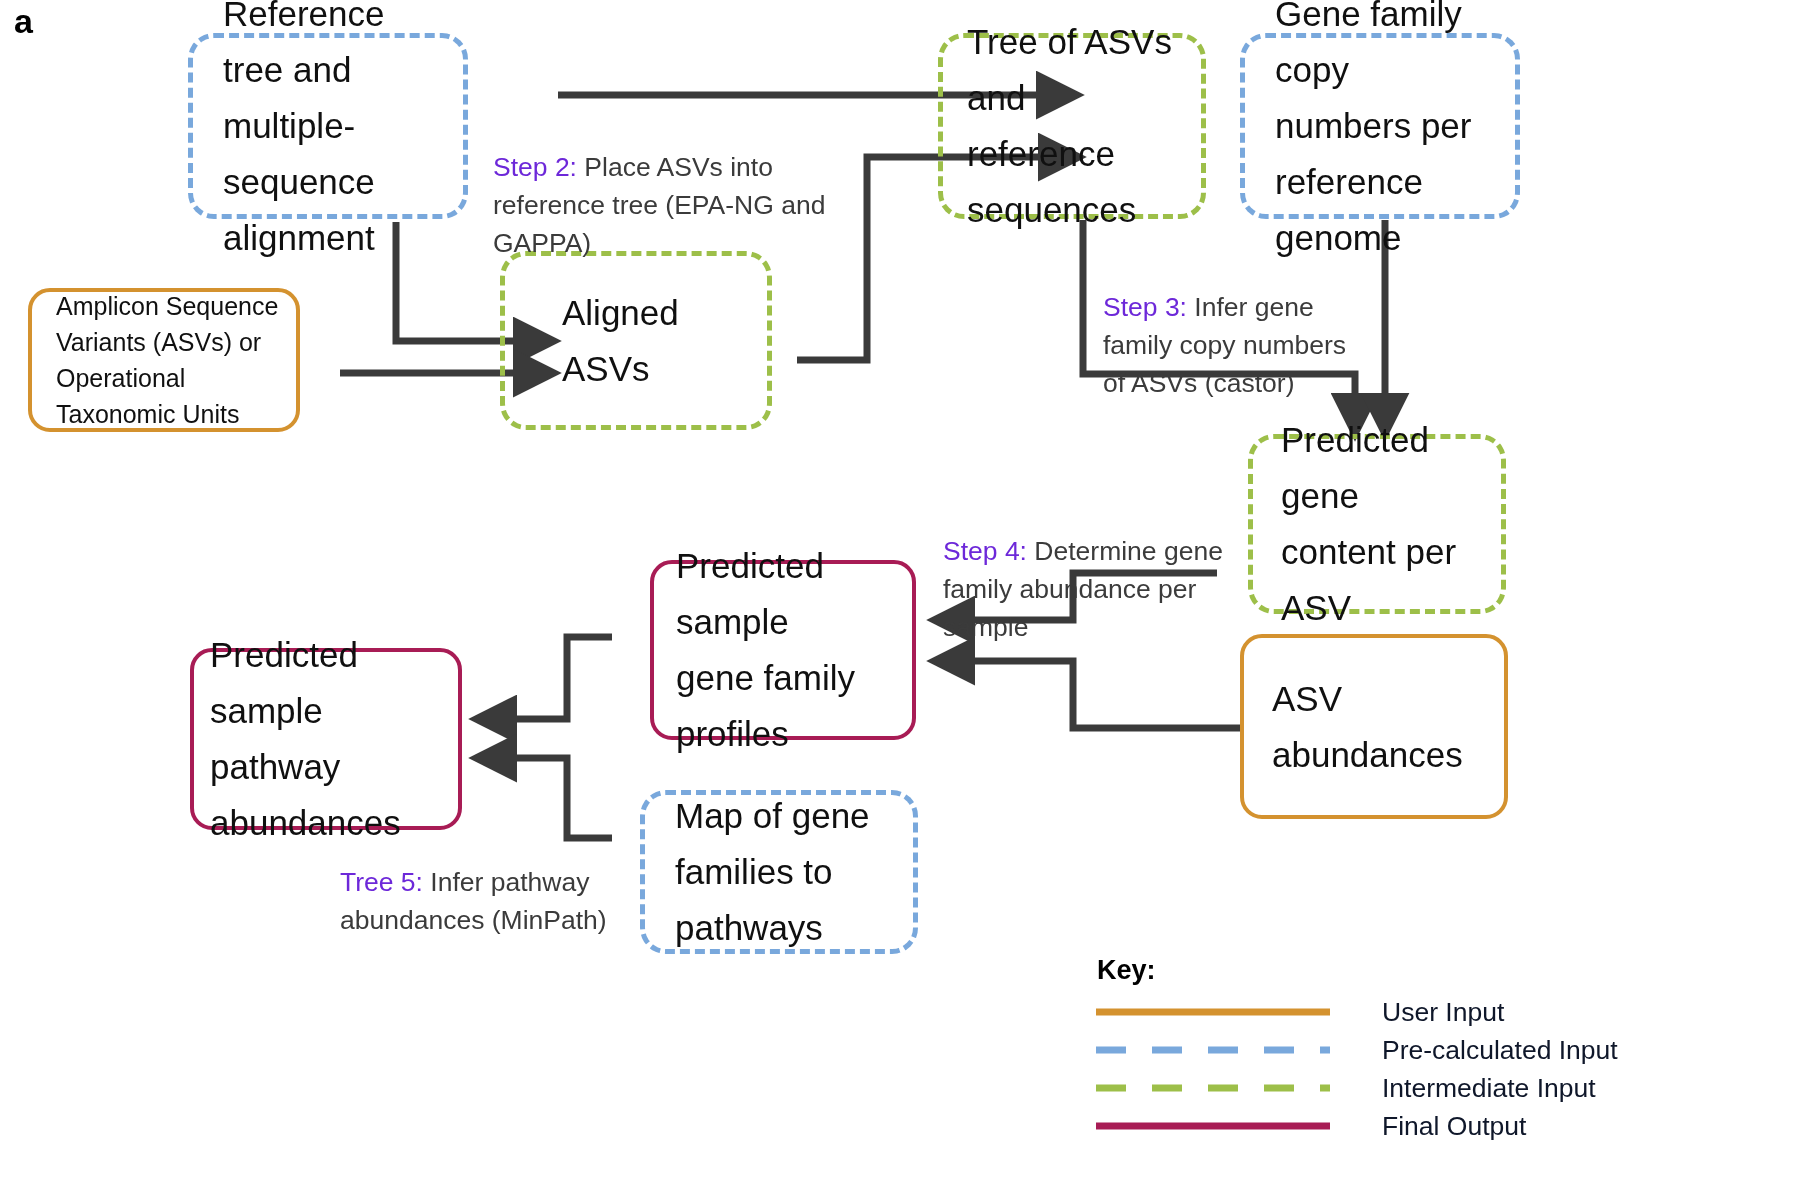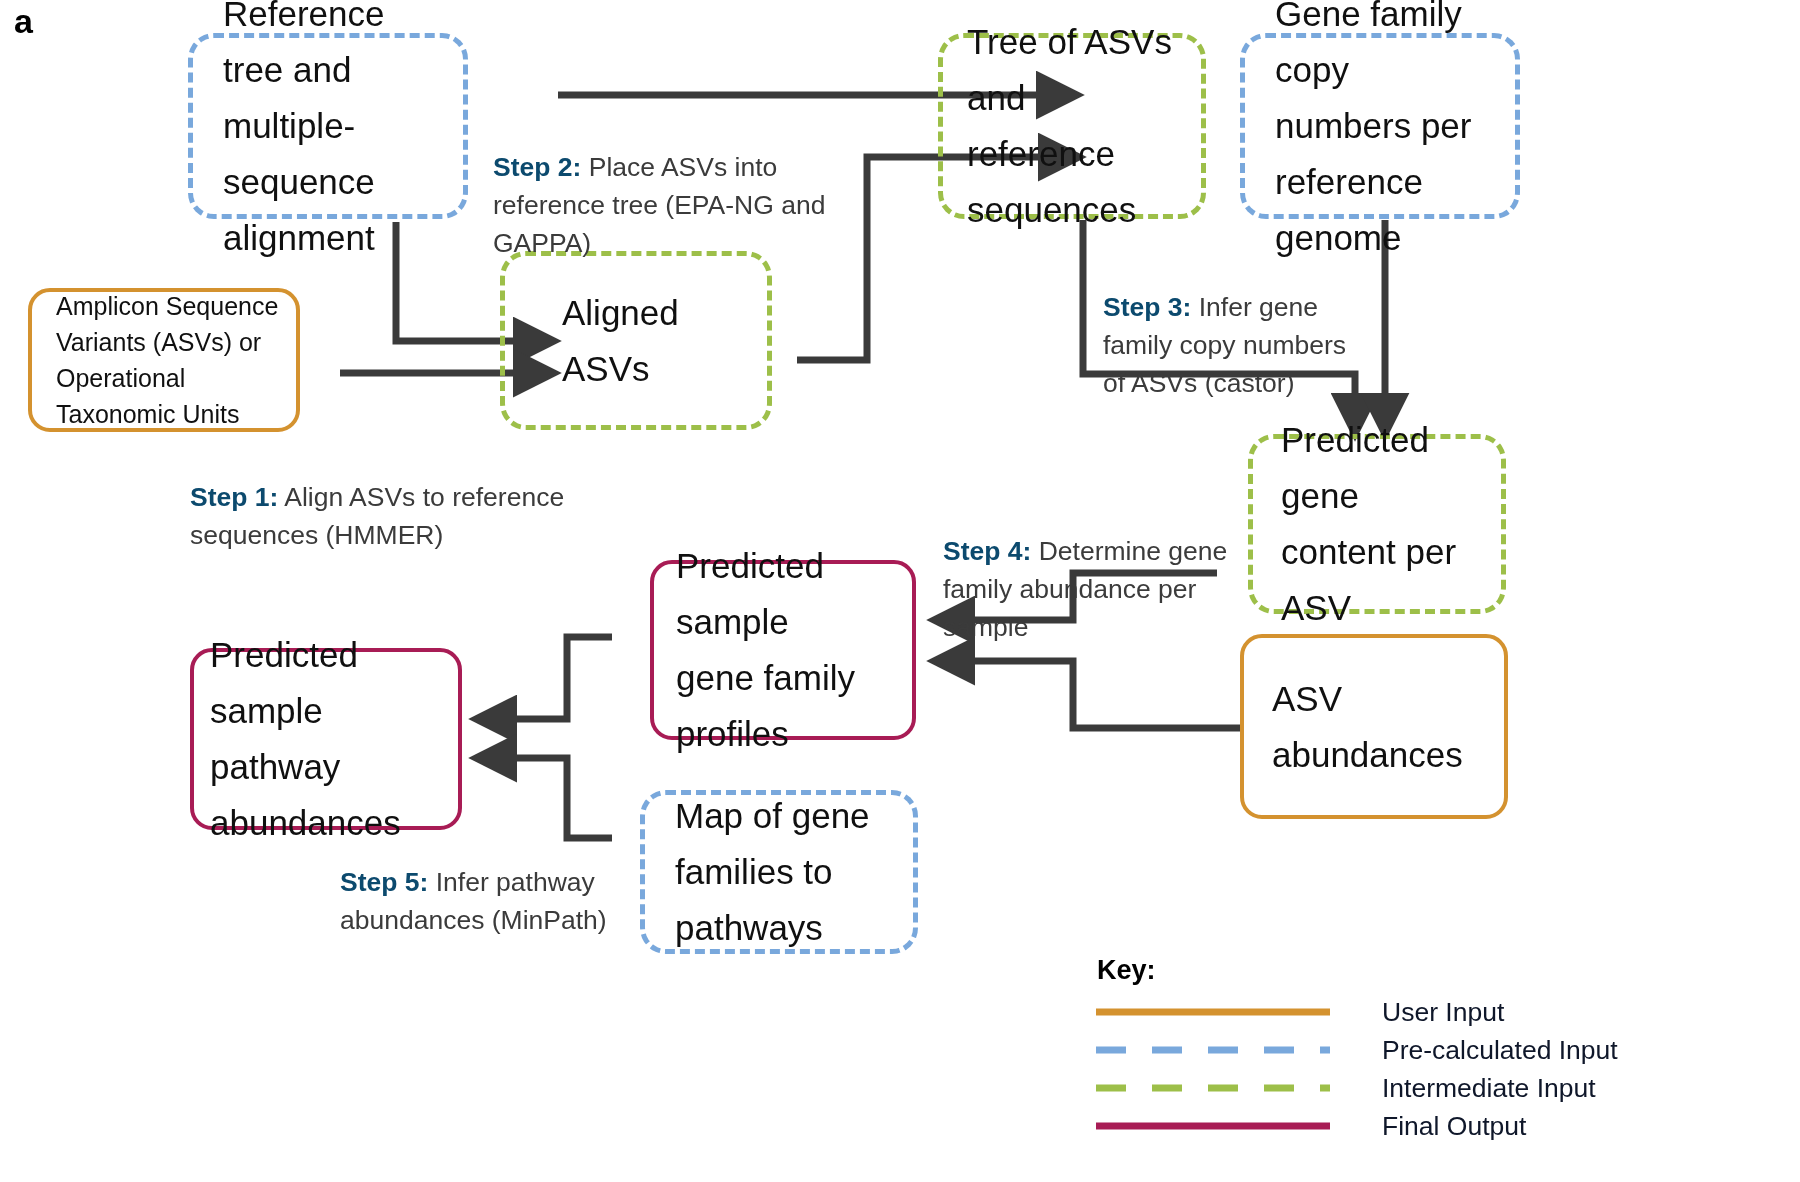--- a/index.html
+++ b/index.html
@@ -65,8 +65,8 @@
     white-space: pre-line;
   }
   .step-label b {
-    color: #0c4a6e;
-    font-weight: bold;
+    color: #6d28d9;
+    font-weight: normal;
   }
   .key-title {
     position: absolute;

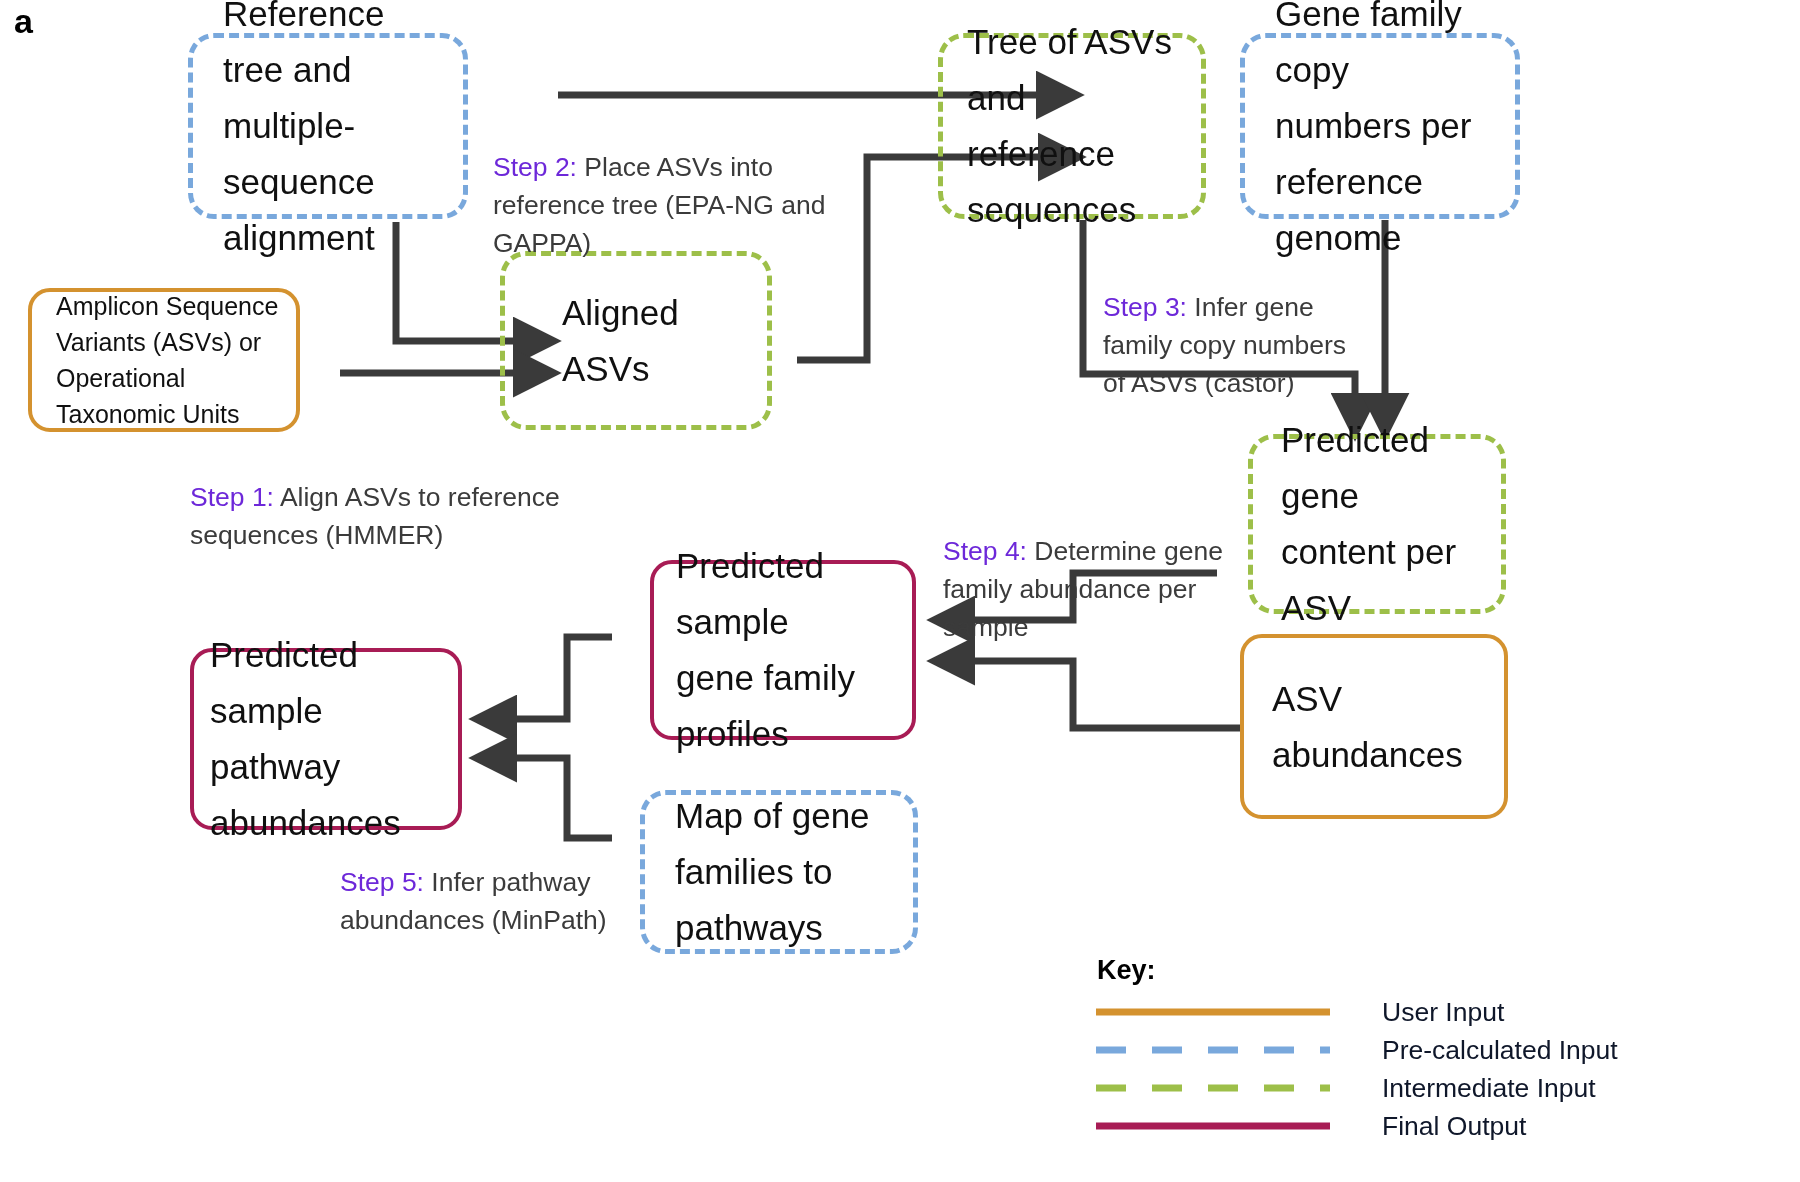--- a/index.html
+++ b/index.html
@@ -171,10 +171,6 @@
 families to pathways</span>
   </div>
 
-  <div class="step-label" style="left:190px; top:440px; width:430px;">
-    <b>Step 1:</b><span> Align ASVs to reference
-    sequences (HMMER)</span>
-  </div>
 
   <div class="step-label" style="left:493px; top:110px; width:420px;">
     <b>Step 2:</b><span> Place ASVs into

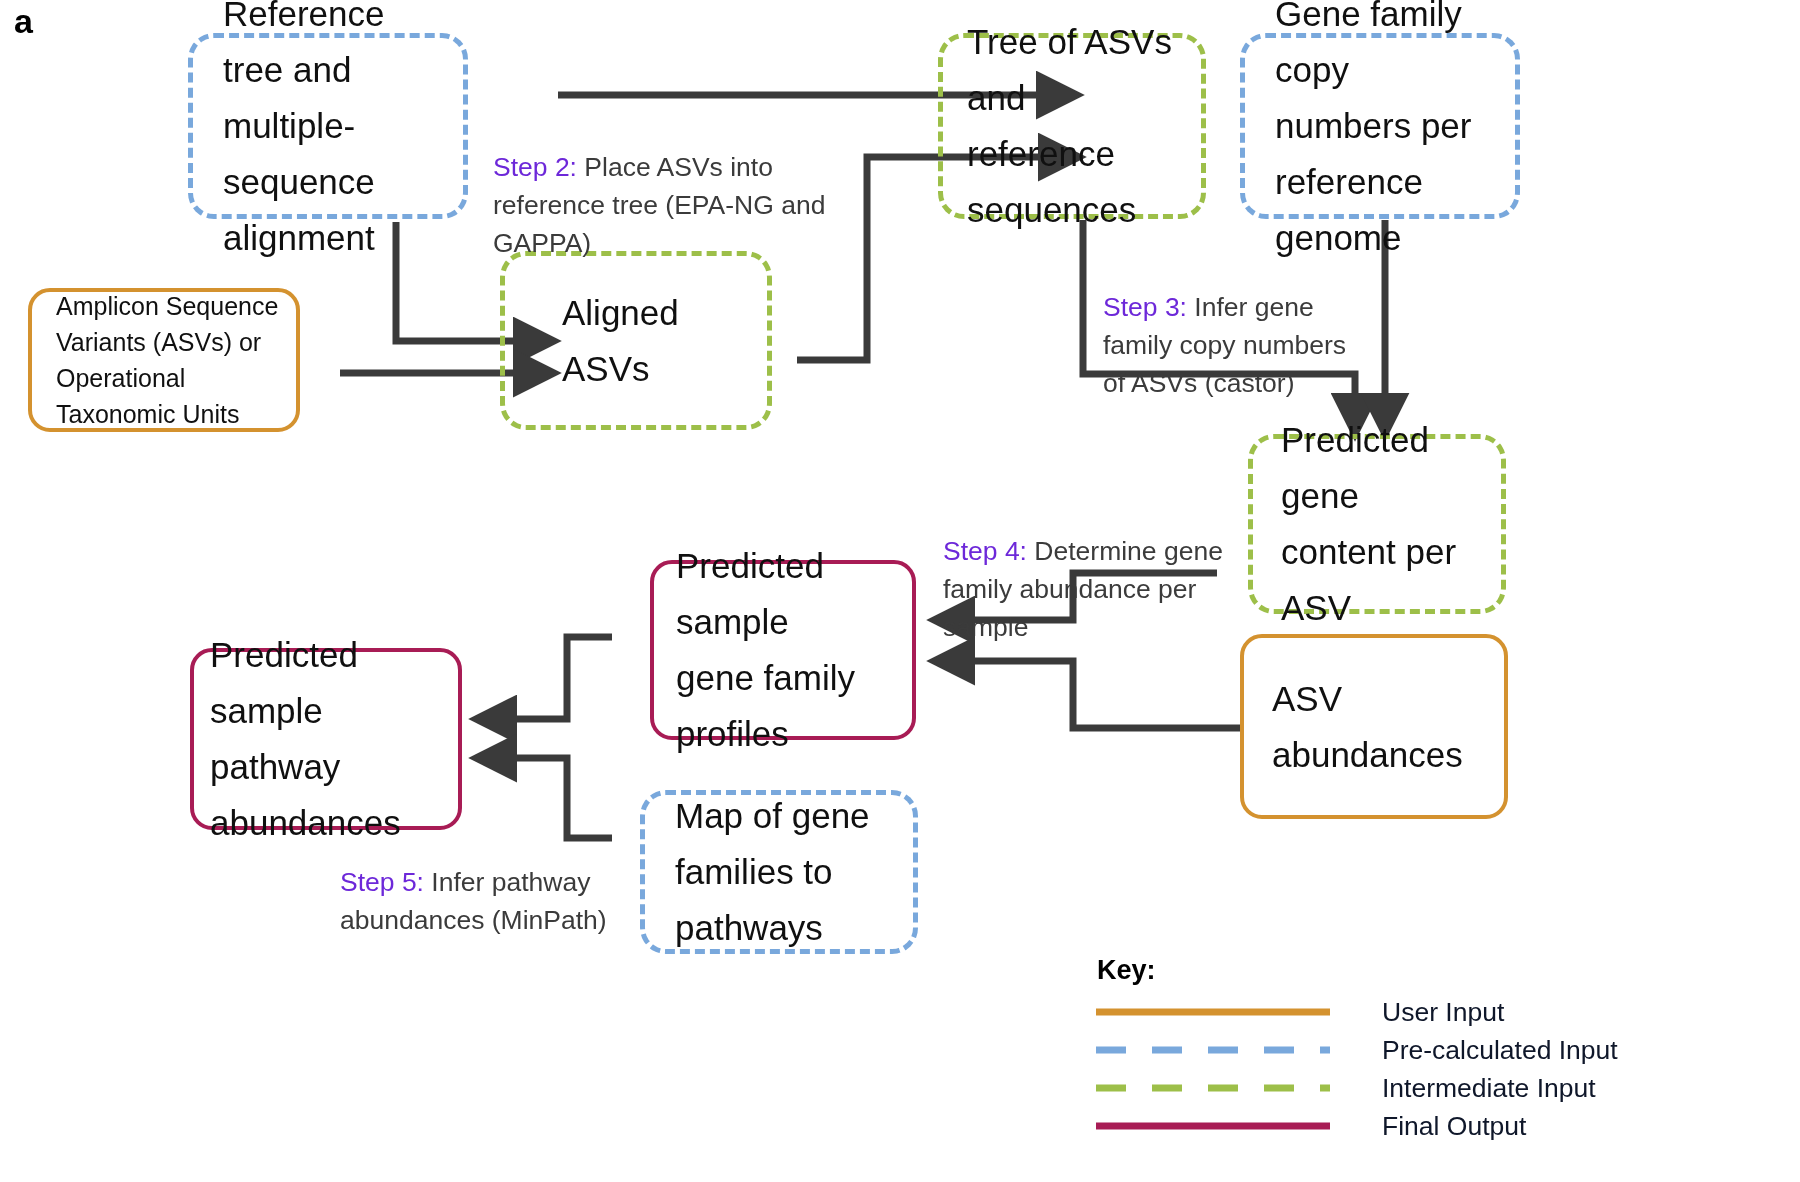--- a/index.html
+++ b/index.html
@@ -191,7 +191,7 @@
   </div>
 
   <div class="step-label" style="left:340px; top:825px; width:340px;">
-    <b>Step 5:</b><span> Infer pathway
+    <b>Tree 5:</b><span> Infer pathway
     abundances (MinPath)</span>
   </div>
 

